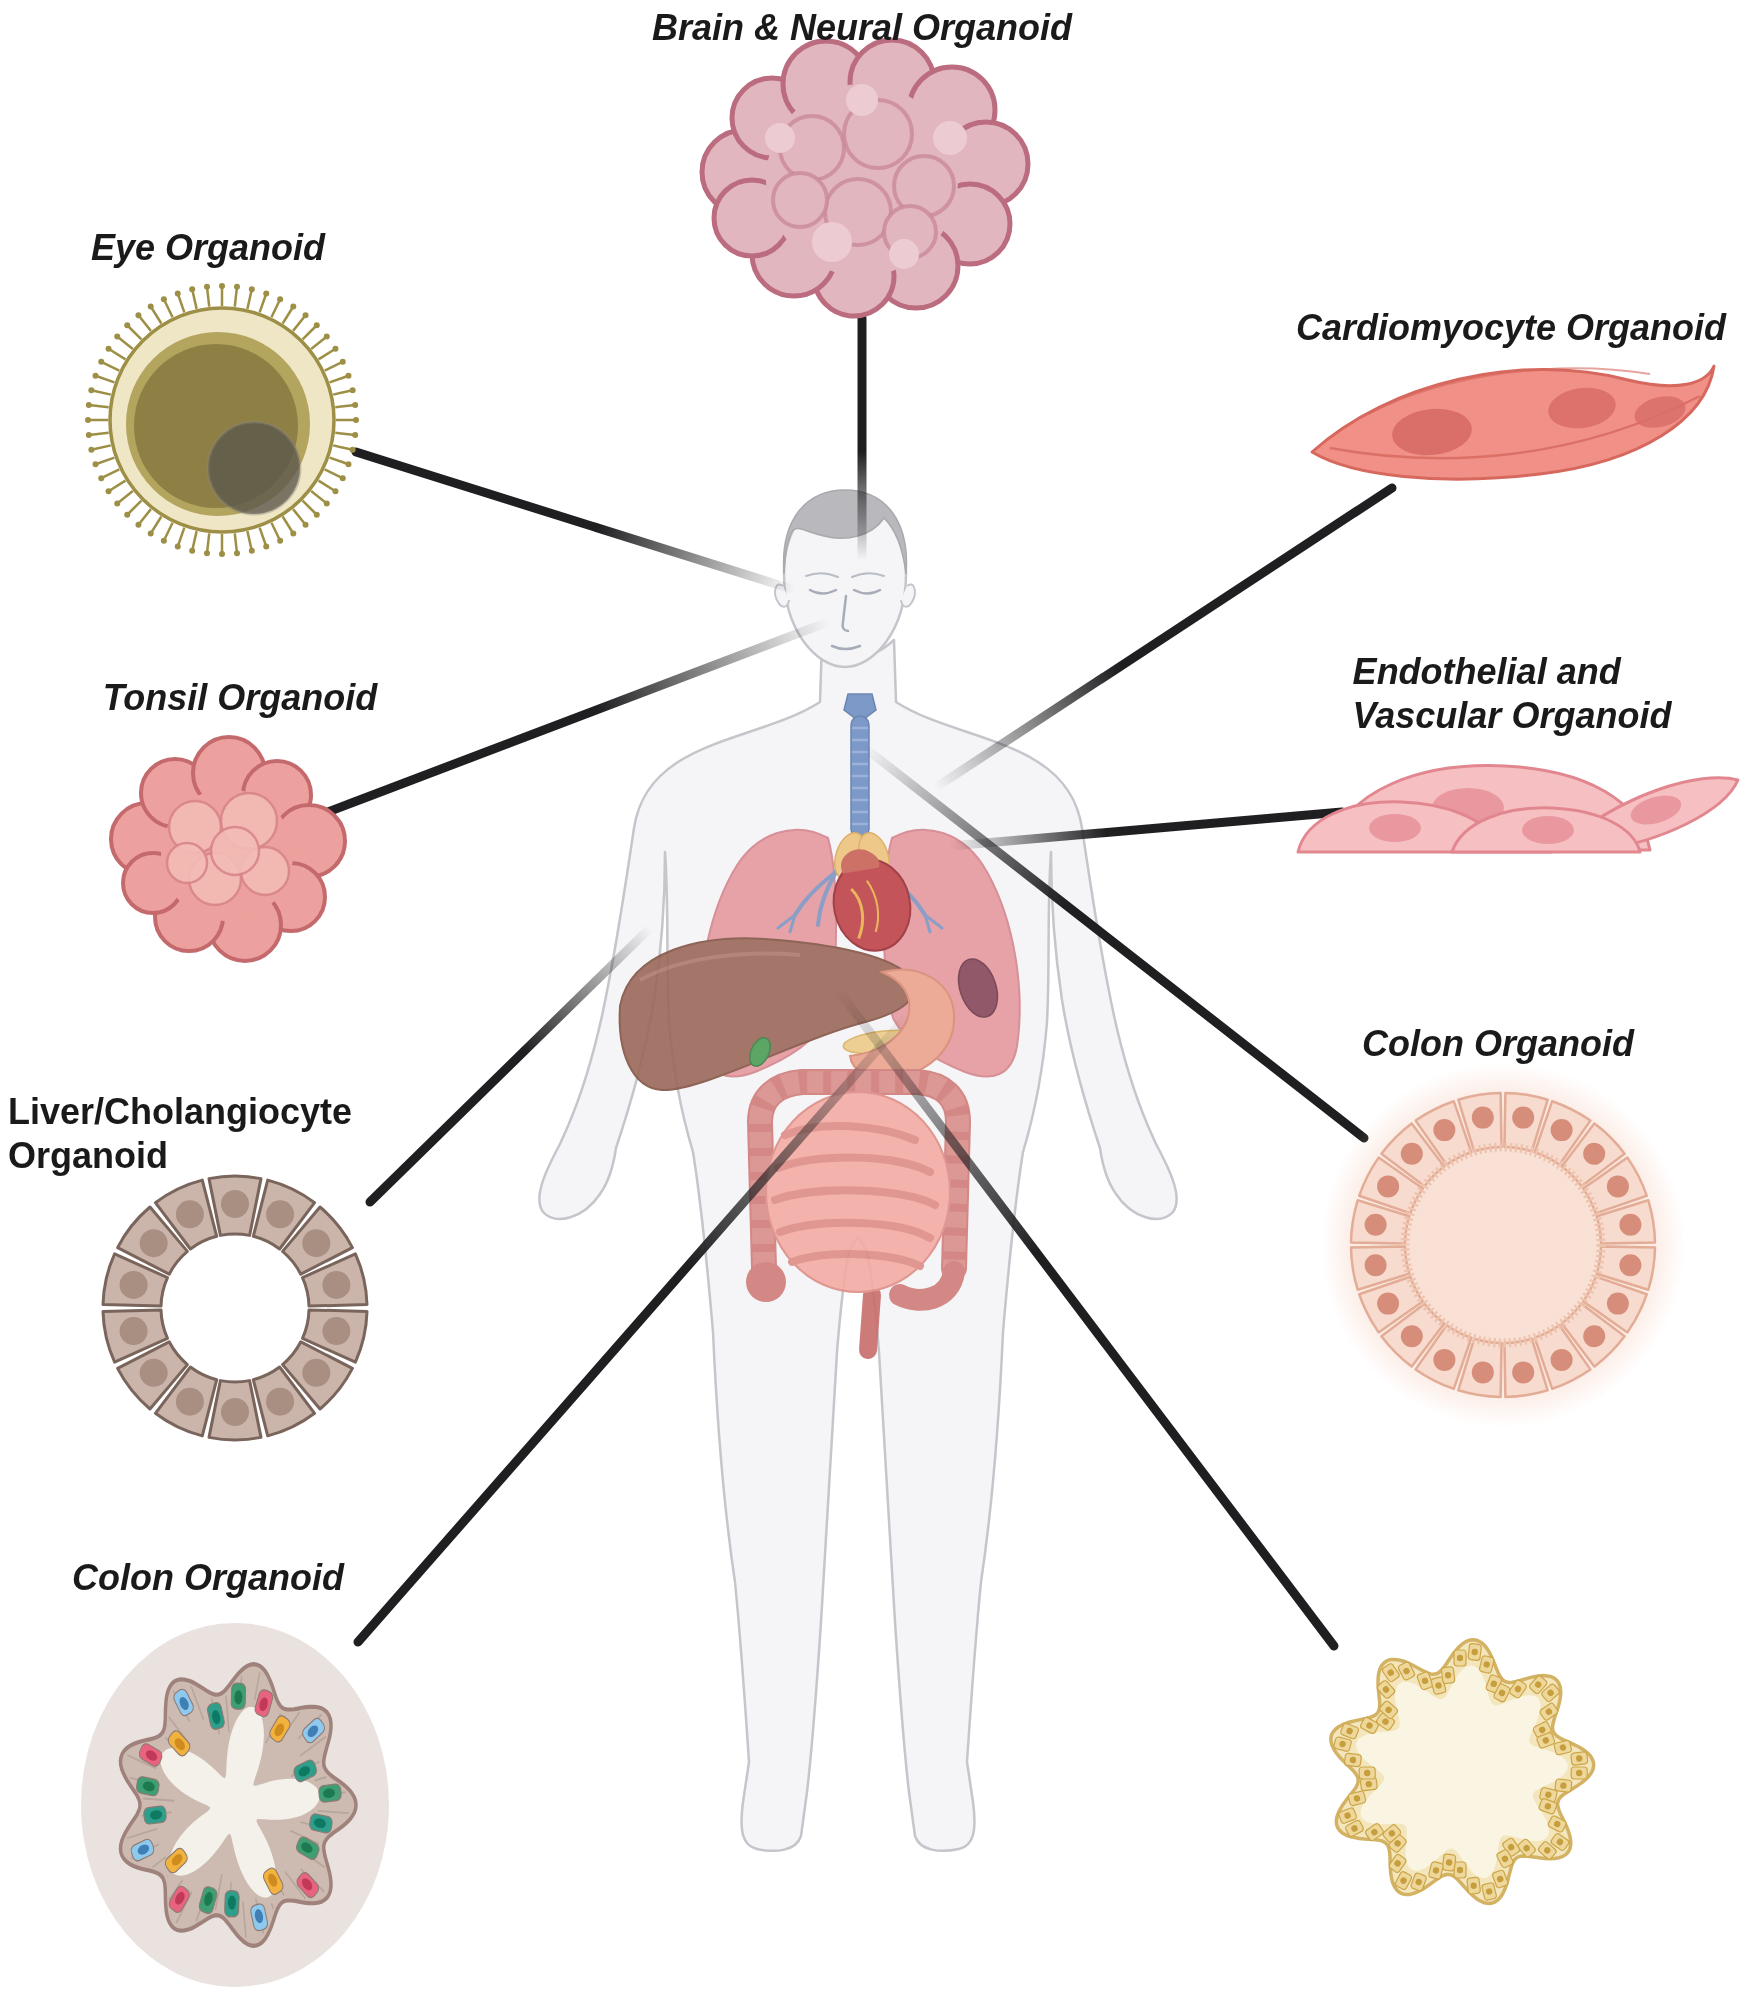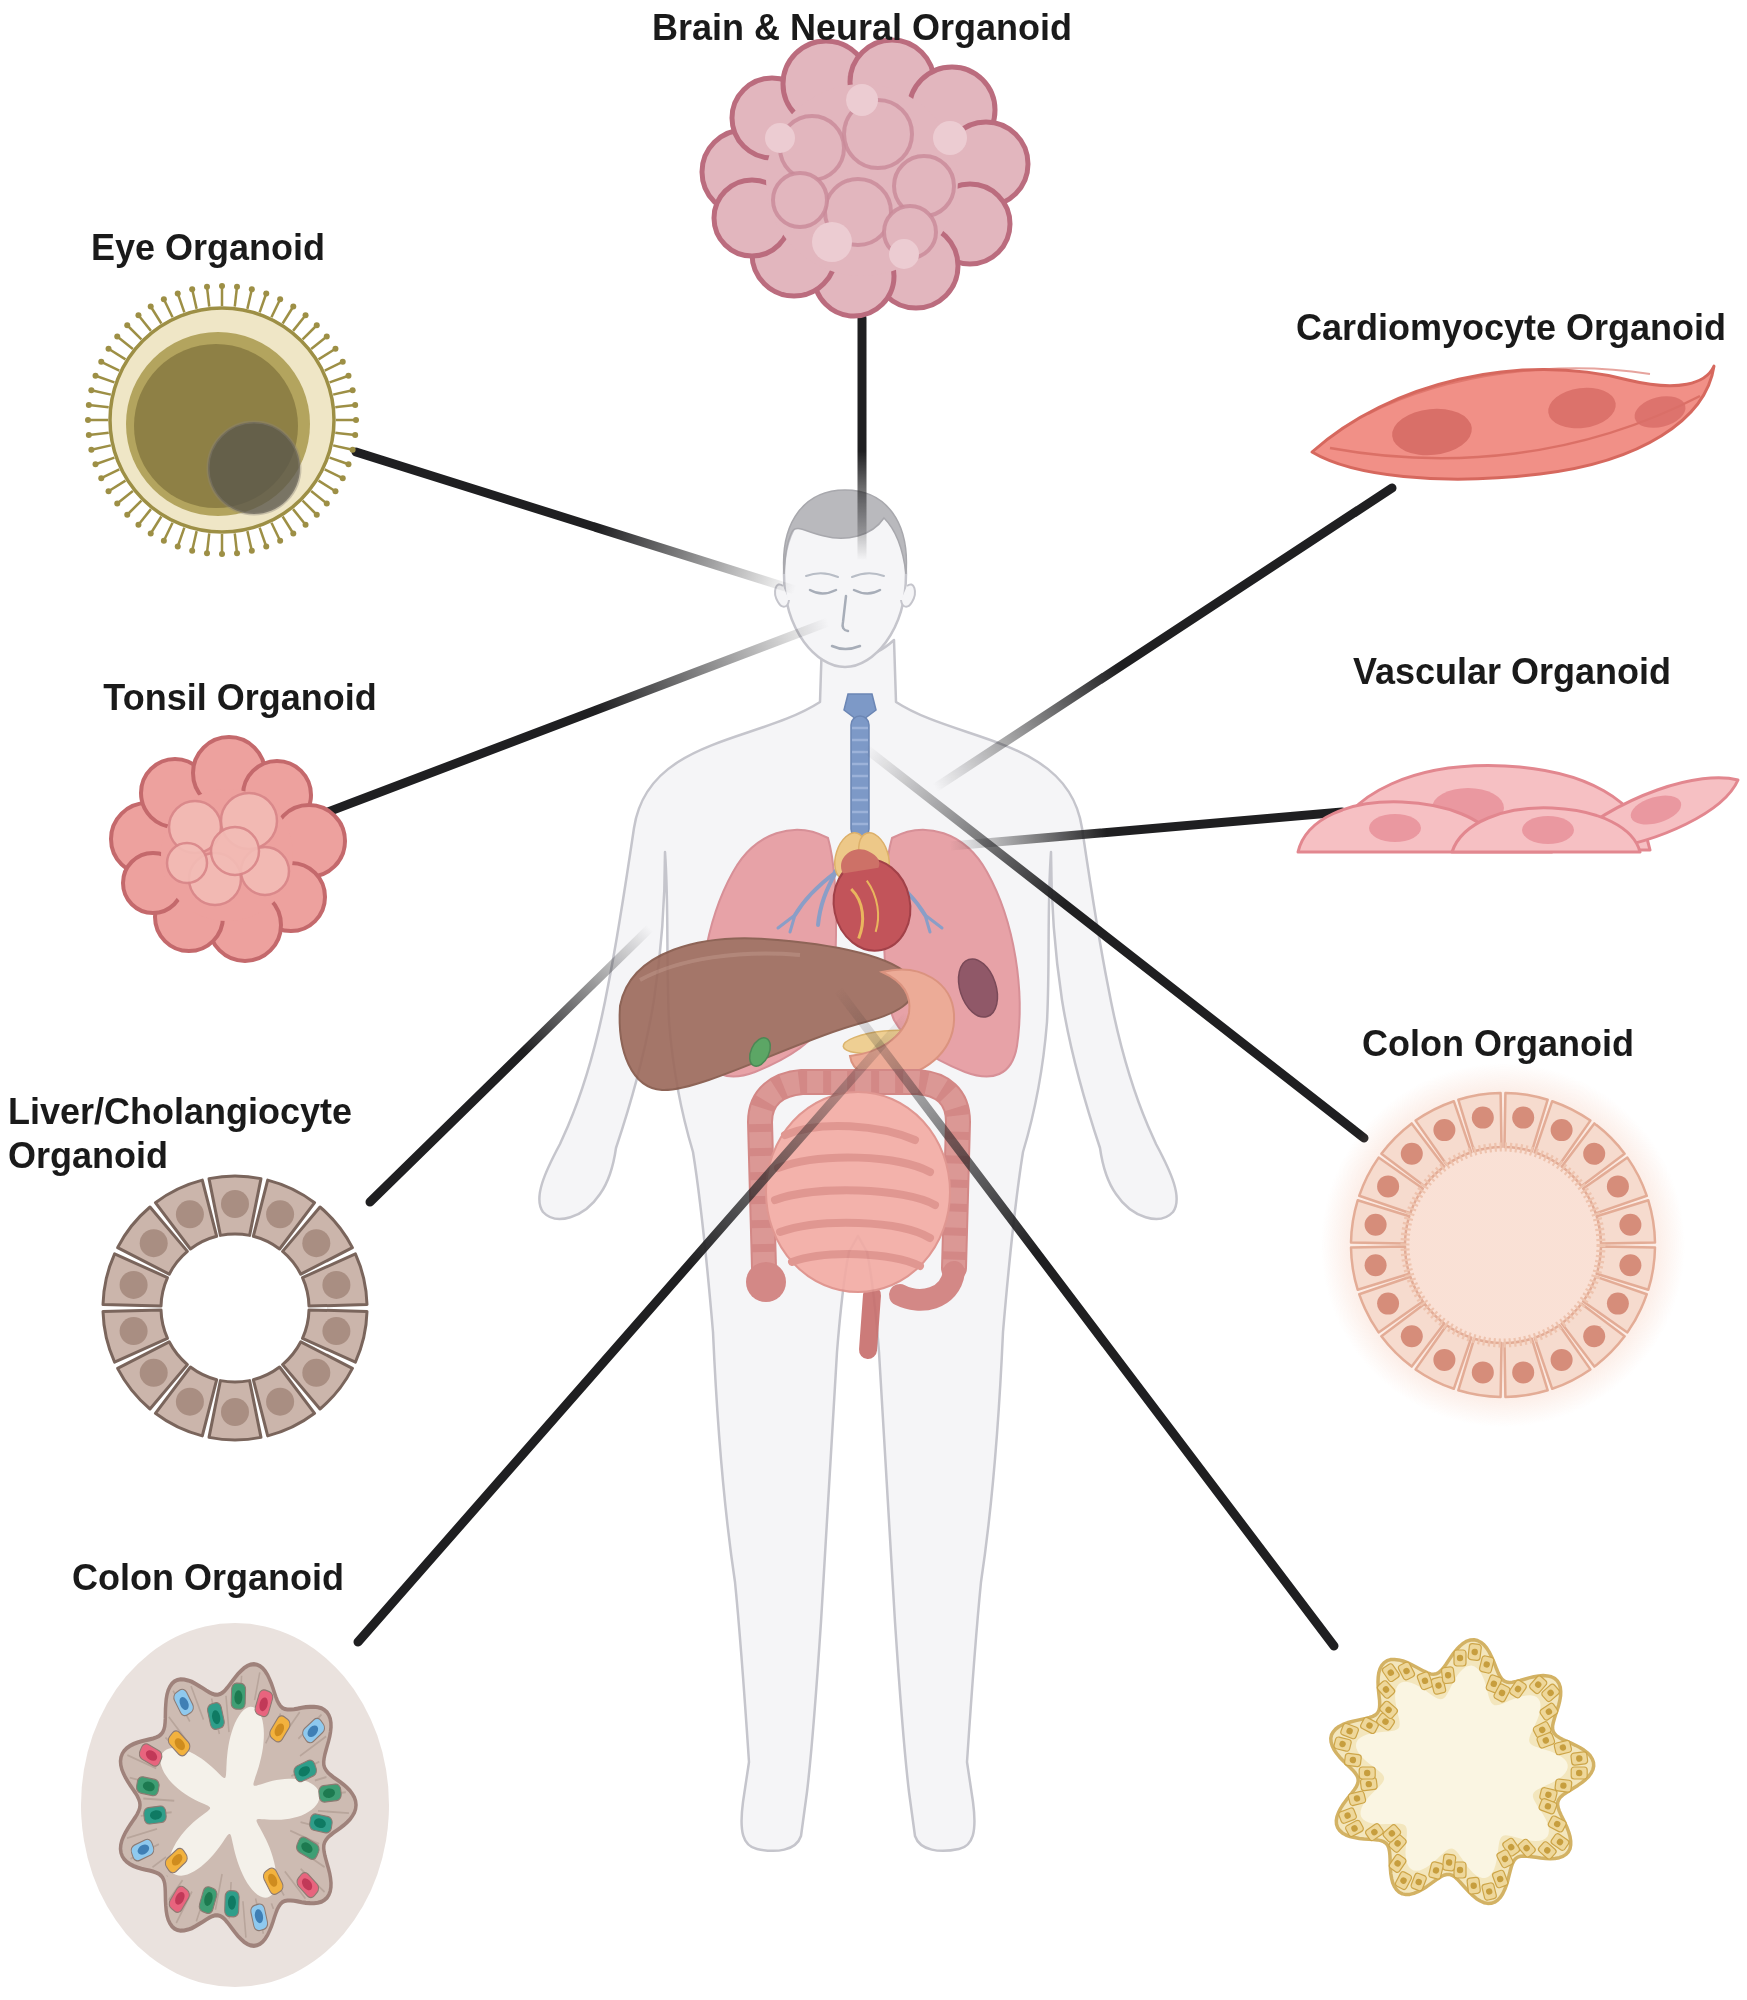--- a/index.html
+++ b/index.html
@@ -8,7 +8,7 @@
   #canvas{position:absolute;left:0;top:0;}
   .label{position:absolute;font:700 36px "Liberation Sans",sans-serif;color:#1a1a1a;
          white-space:nowrap;line-height:44px;}
-  .label.center{transform:translateX(-50%);text-align:left;}
+  .label.center{transform:translateX(-50%);text-align:left;font-style:italic;}
 </style>
 </head>
 <body>

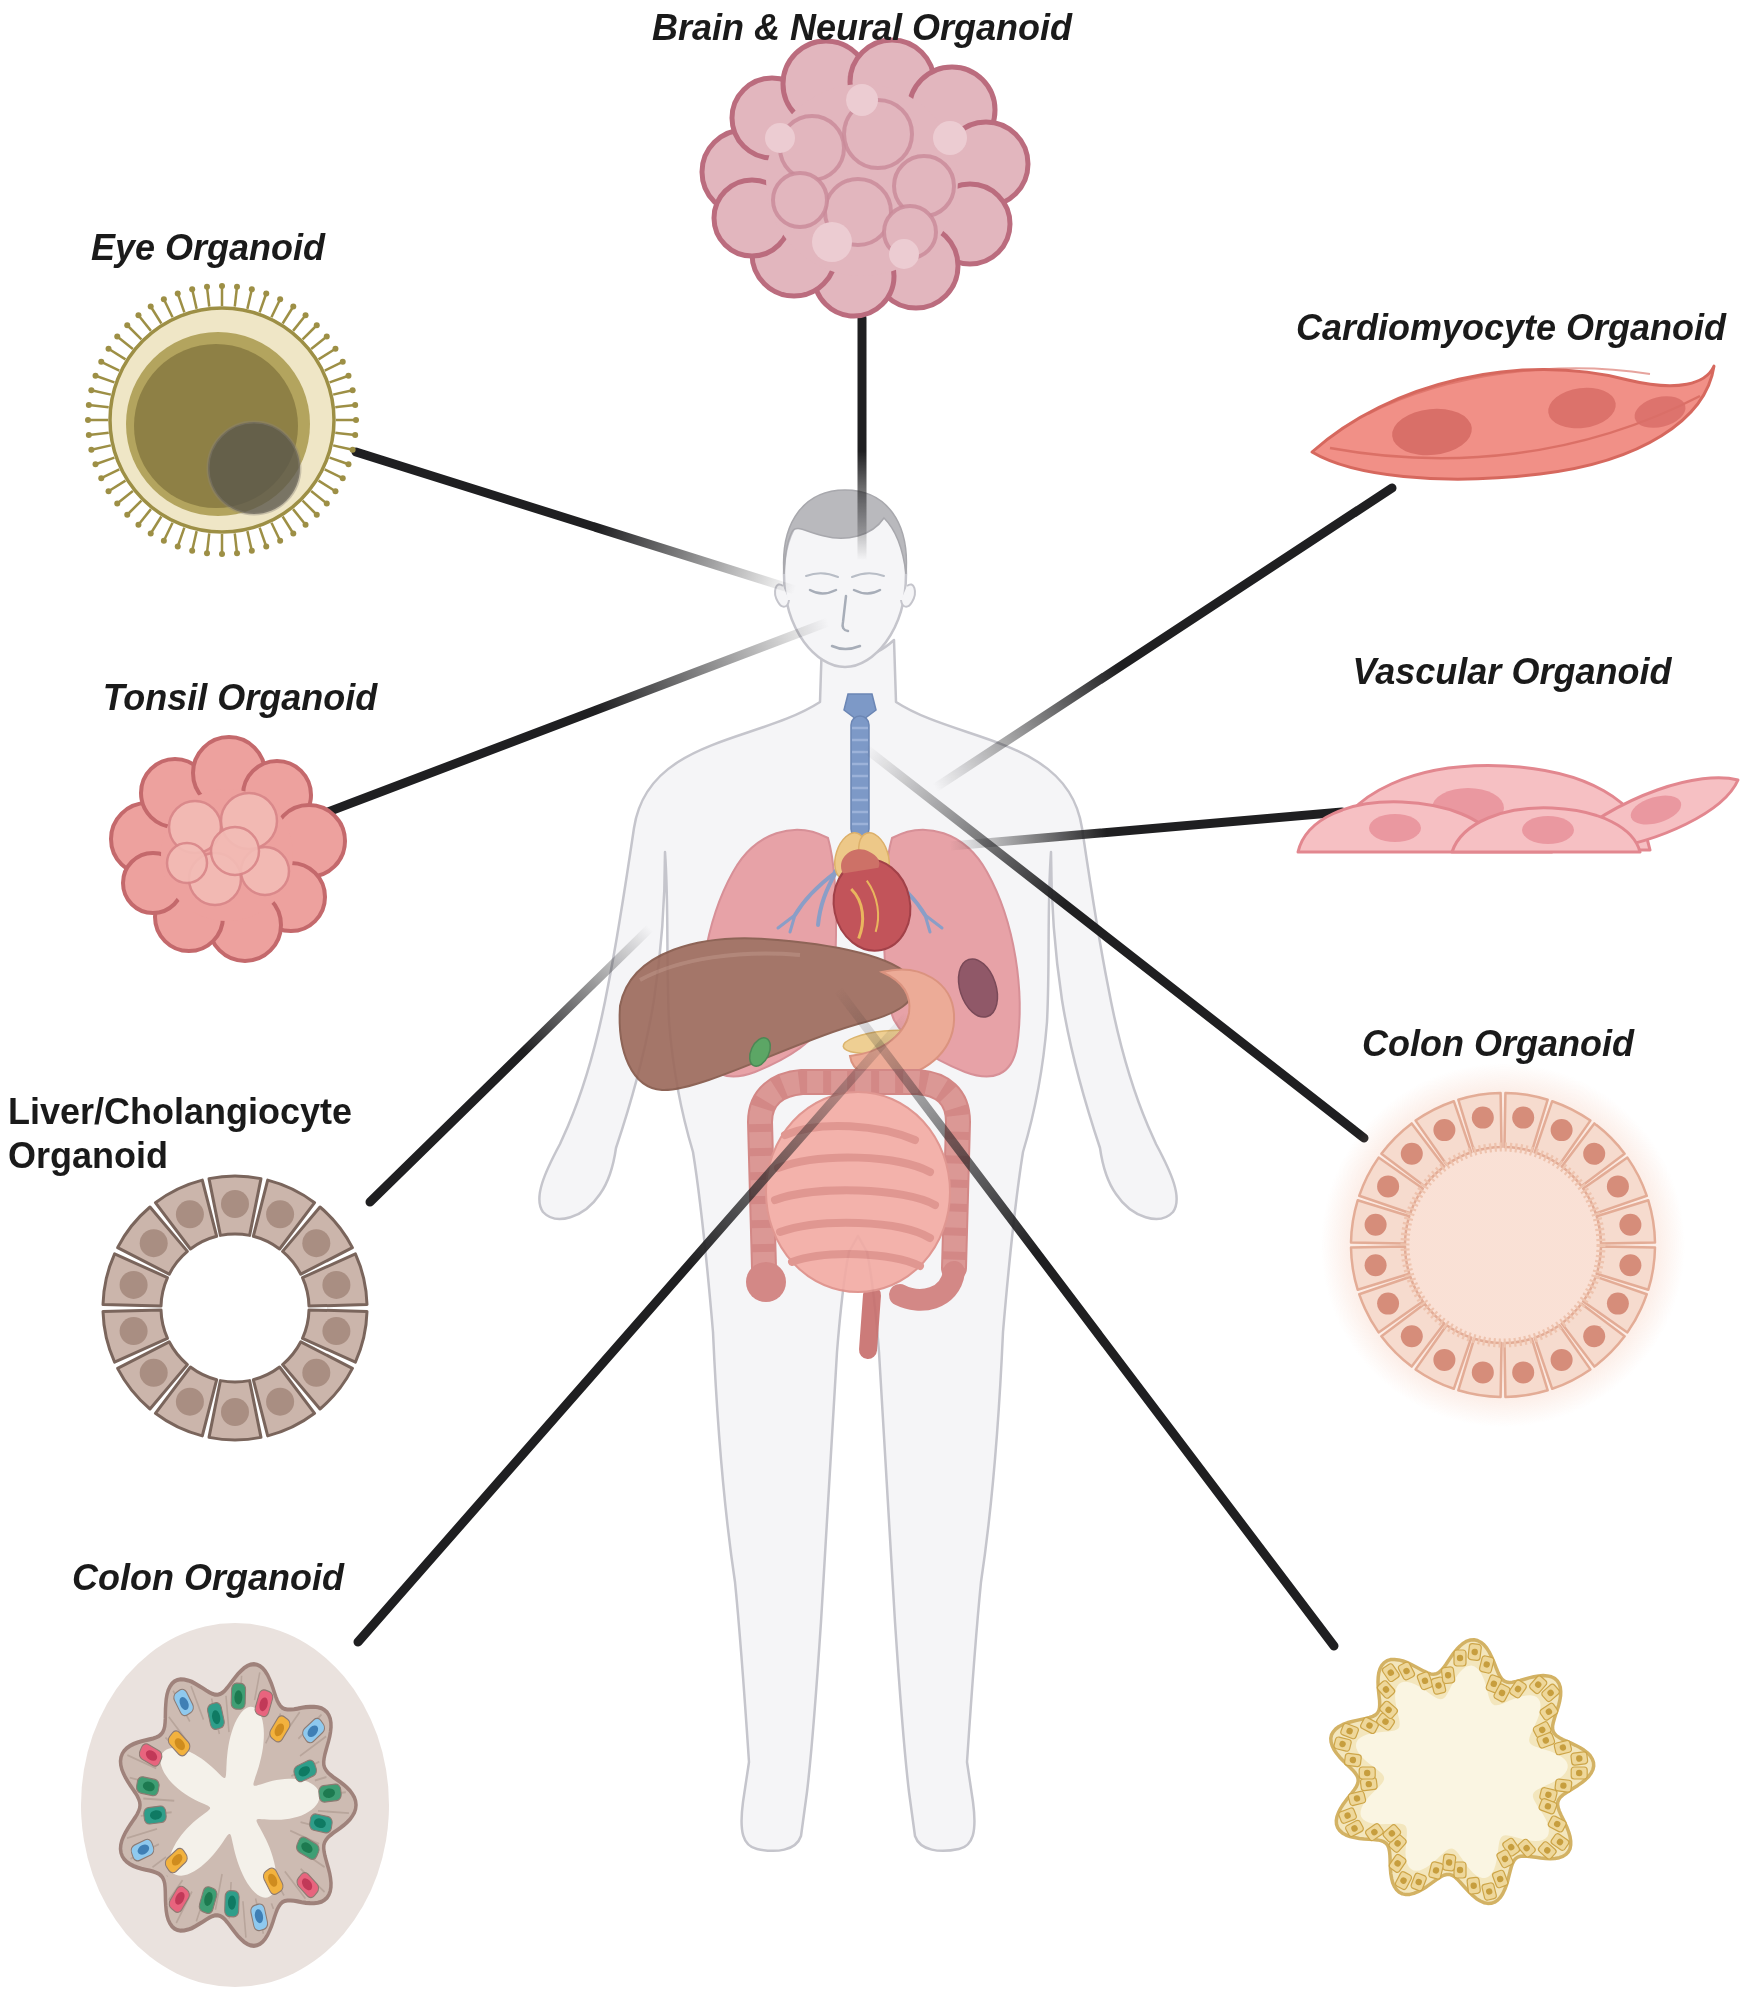--- a/index.html
+++ b/index.html
@@ -922,6 +922,7 @@
 <div class="label center" style="left:1511px;top:306px">Cardiomyocyte Organoid</div>
 <div class="label center" style="left:240px;top:676px">Tonsil Organoid</div>
 <div class="label center" style="left:1512px;top:650px">
+  <div>Endothelial and</div>
   <div>Vascular Organoid</div>
 </div>
 <div class="label center" style="left:1498px;top:1022px">Colon Organoid</div>

